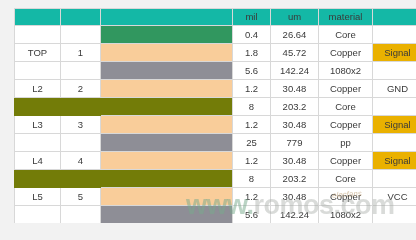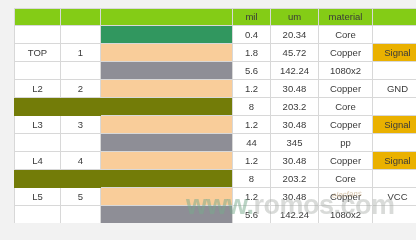--- a/index.html
+++ b/index.html
@@ -47,7 +47,7 @@
   table.stackup tr.hdr td{
     height:16px;line-height:16px;
     color:#3a3a3a;
-    background:#84cc16;
+    background:#14b8a6;
   }
   td.blank{border:1px solid #d8d8d8;background:#ffffff;}
   

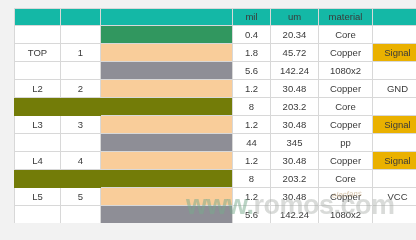--- a/index.html
+++ b/index.html
@@ -122,7 +122,7 @@
           <td class="num"></td>
           <td class="gfx mask"></td>
           <td class="">0.4</td>
-          <td class="">20.34</td>
+          <td class="">26.64</td>
           <td class="">Core</td>
           <td class="netplain"></td>
         </tr>

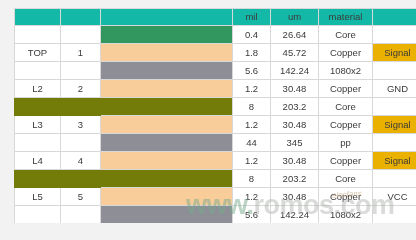--- a/index.html
+++ b/index.html
@@ -175,7 +175,7 @@
           <td class="lbl"></td>
           <td class="num"></td>
           <td class="gfx pp"></td>
-          <td class="">44</td>
+          <td class="">25</td>
           <td class="">345</td>
           <td class="">pp</td>
           <td class="netplain"></td>

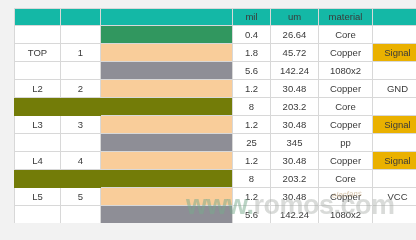--- a/index.html
+++ b/index.html
@@ -176,7 +176,7 @@
           <td class="num"></td>
           <td class="gfx pp"></td>
           <td class="">25</td>
-          <td class="">345</td>
+          <td class="">779</td>
           <td class="">pp</td>
           <td class="netplain"></td>
         </tr>

